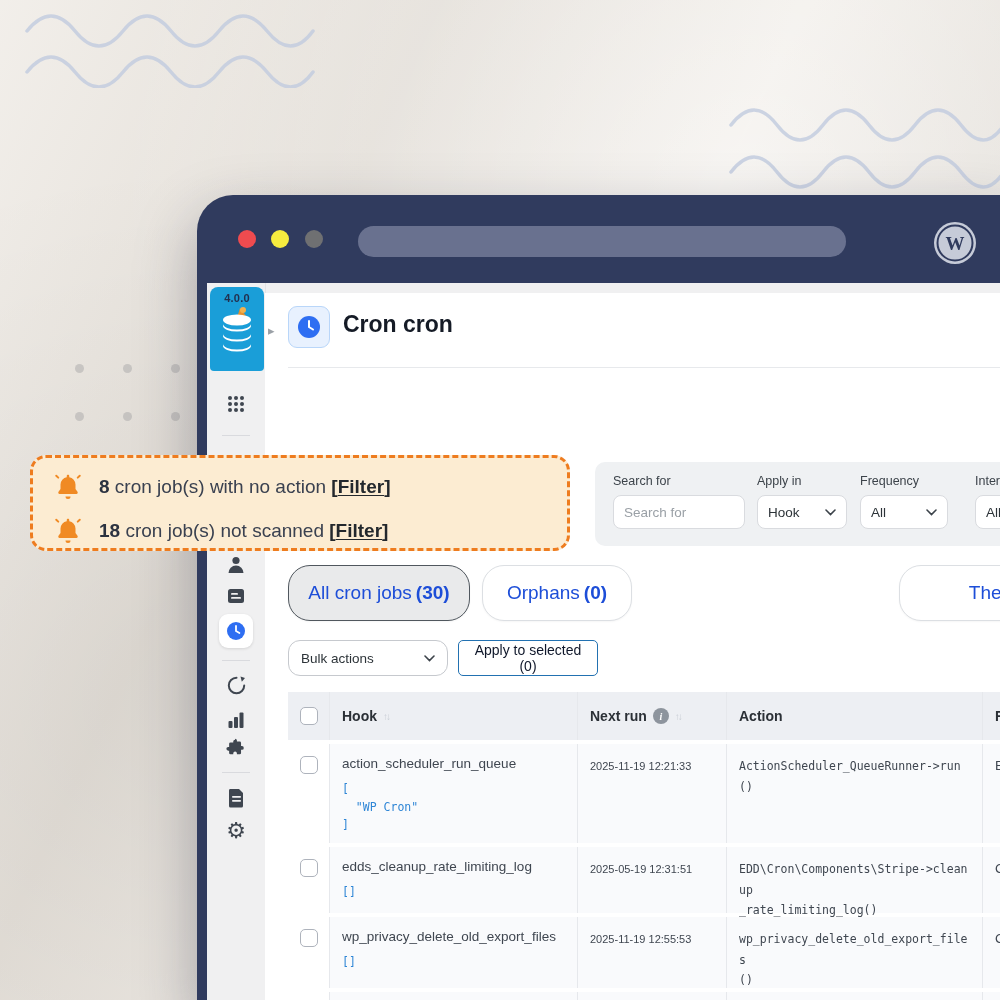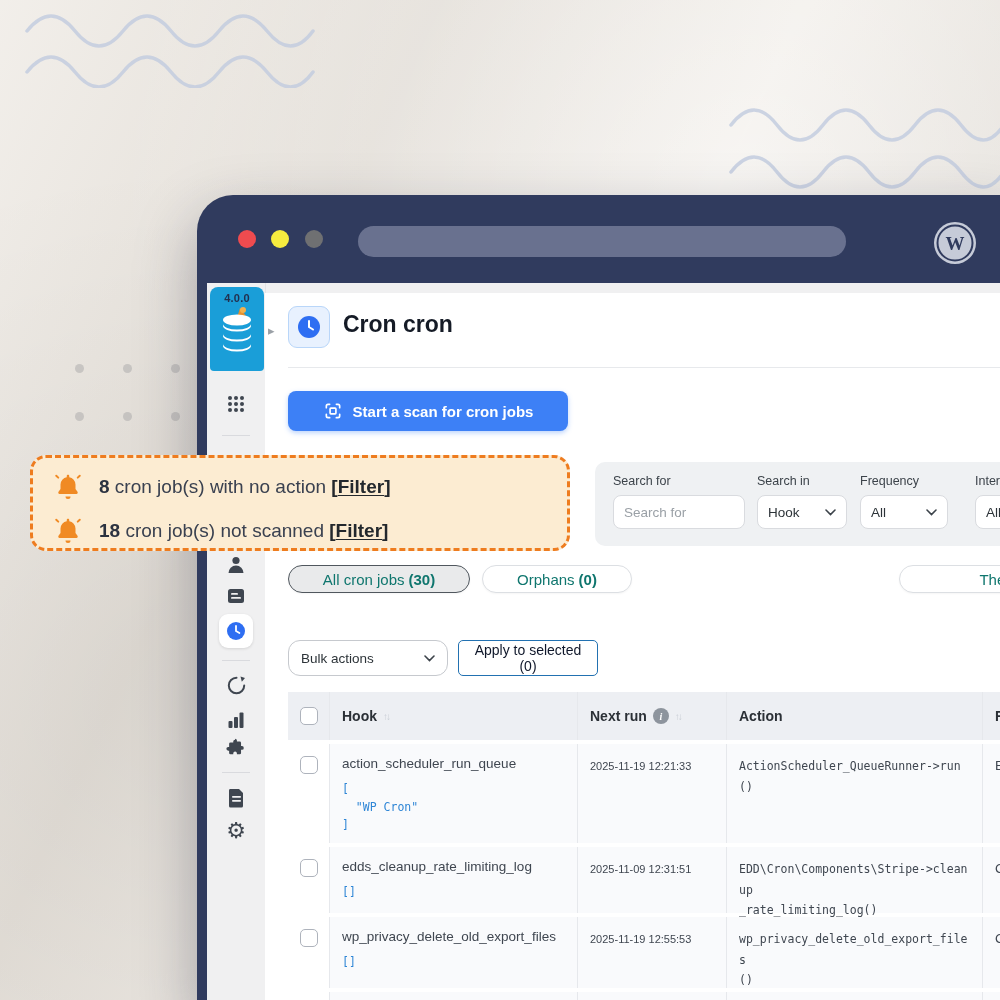--- a/index.html
+++ b/index.html
@@ -225,13 +225,6 @@
         <h1 class="page-title">Cron cron</h1>
         <div class="hdr-line"></div>
 
-        <button class="scan-btn">
-          <svg width="20" height="20" viewBox="0 0 24 24">
-            <path d="M4 8V6a2 2 0 0 1 2-2h2 M16 4h2a2 2 0 0 1 2 2v2 M20 16v2a2 2 0 0 1-2 2h-2 M8 20H6a2 2 0 0 1-2-2v-2" fill="none" stroke="#fff" stroke-width="2" stroke-linecap="round"></path>
-            <rect x="8.5" y="8.5" width="7" height="7" rx="1" fill="none" stroke="#fff" stroke-width="2"></rect>
-          </svg>
-          <span>Start a scan for cron jobs</span>
-        </button>
 
         <div class="fpanel">
           <div class="fgroup" style="left:18px">

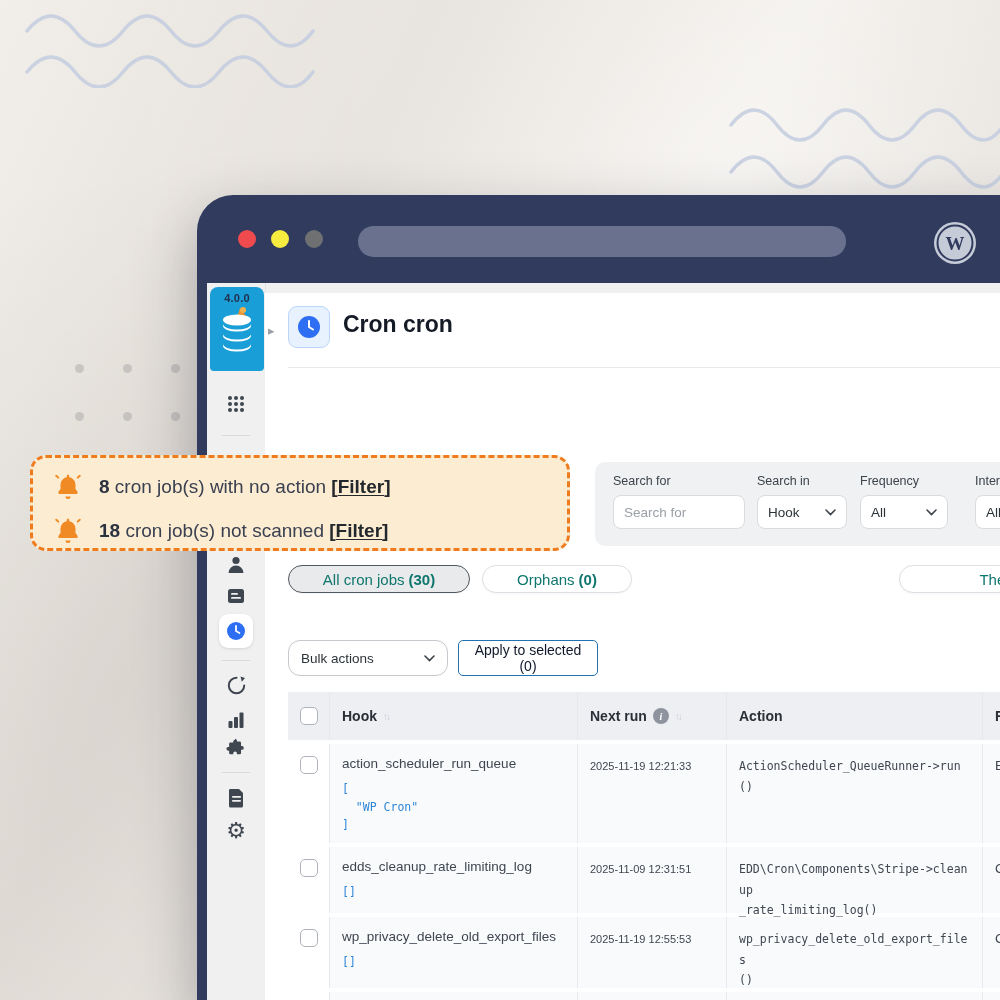--- a/index.html
+++ b/index.html
@@ -232,7 +232,7 @@
             <input class="ffield" style="width: 132px;" placeholder="Search for">
           </div>
           <div class="fgroup" style="left:162px">
-            <span class="flabel">Search in</span>
+            <span class="flabel">Apply in</span>
             <div class="ffield" style="width:90px">
               <span>Hook</span>
               <svg class="chev" width="11" height="7" viewBox="0 0 11 7">

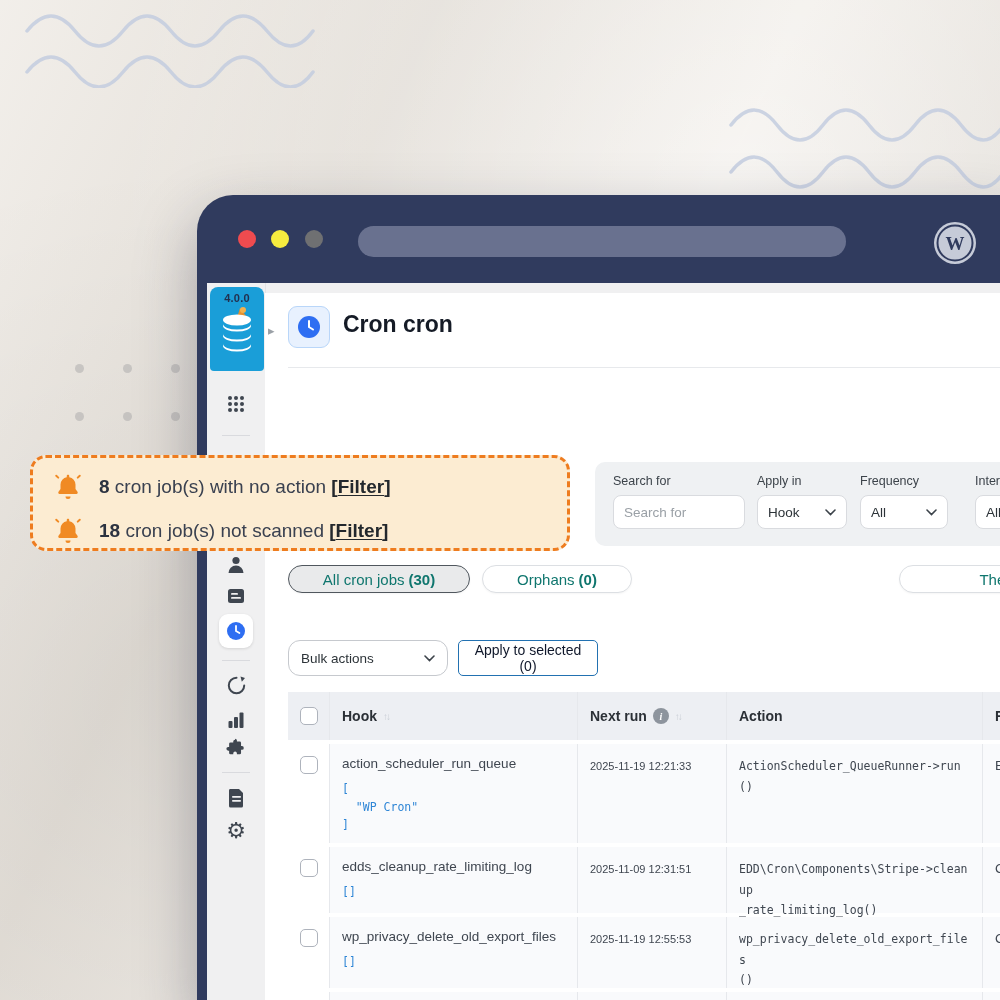--- a/index.html
+++ b/index.html
@@ -53,8 +53,8 @@
   input.ffield{font-family:inherit;outline:none;}
   input.ffield::placeholder{color:#9aa0a6;}
 
-  .tab{position:absolute;top:272px;height:28px;border-radius:22px;display:flex;align-items:center;justify-content:center;
-    gap:4px;font-size:15px;color:#0f766e;background:#fff;border:1px solid #dcdfe3;box-sizing:border-box;box-shadow:0 1px 2px rgba(0,0,0,.04);}
+  .tab{position:absolute;top:272px;height:56px;border-radius:22px;display:flex;align-items:center;justify-content:center;
+    gap:4px;font-size:19px;color:#1d4ed8;background:#fff;border:1px solid #dcdfe3;box-sizing:border-box;box-shadow:0 1px 2px rgba(0,0,0,.04);}
   .tab b{font-weight:bold;}
   .tab.active{background:#e9eaeb;border:1.5px solid #50575e;}
   .tab .dd{position:absolute;right:7px;width:34px;height:31px;background:#f6f7f7;border:1px solid #dcdfe3;border-radius:8px;

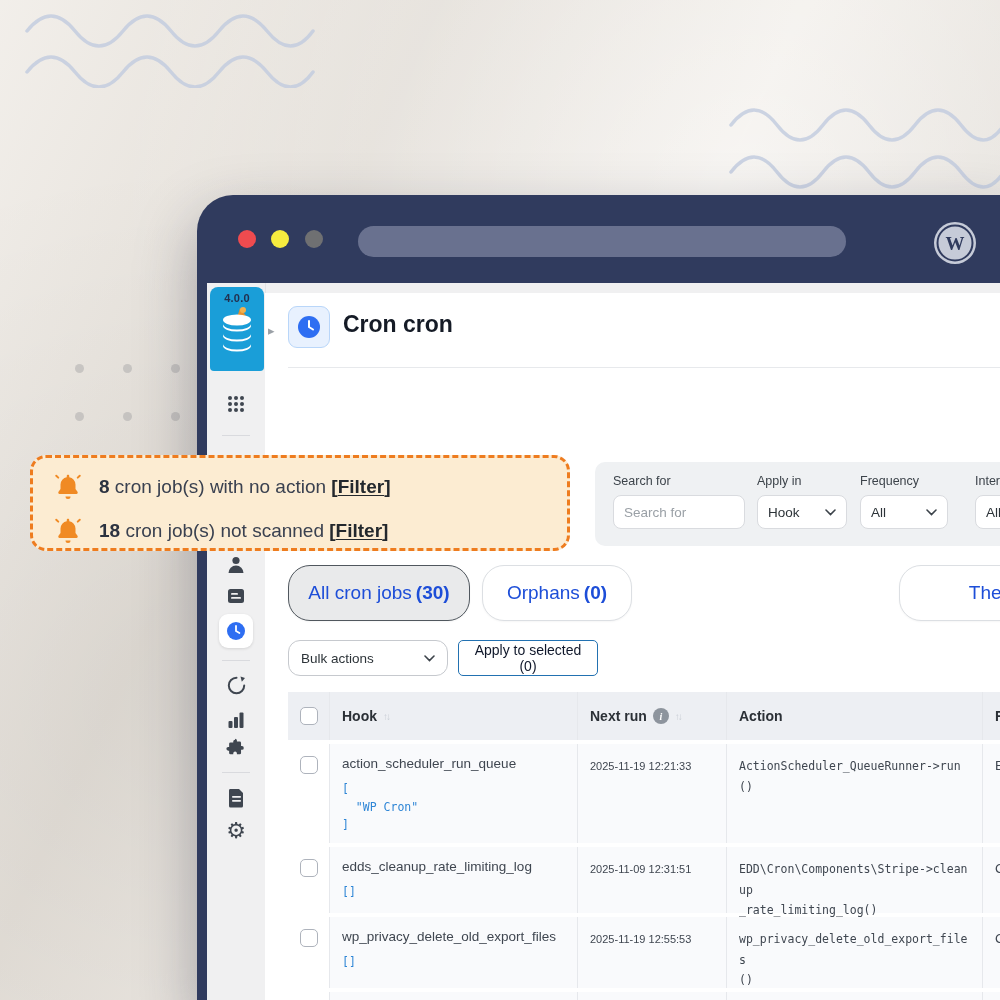--- a/index.html
+++ b/index.html
@@ -324,7 +324,7 @@
                 <div class="hook-name">edds_cleanup_rate_limiting_log</div>
                 <pre class="args">[]</pre>
               </div>
-            <div class="tc c3"><span class="nextrun">2025-11-09 12:31:51</span></div>
+            <div class="tc c3"><span class="nextrun">2025-05-19 12:31:51</span></div>
             <div class="tc c4">
                 <pre class="action-code">EDD\Cron\Components\Stripe-&gt;cleanup
 _rate_limiting_log()</pre>

